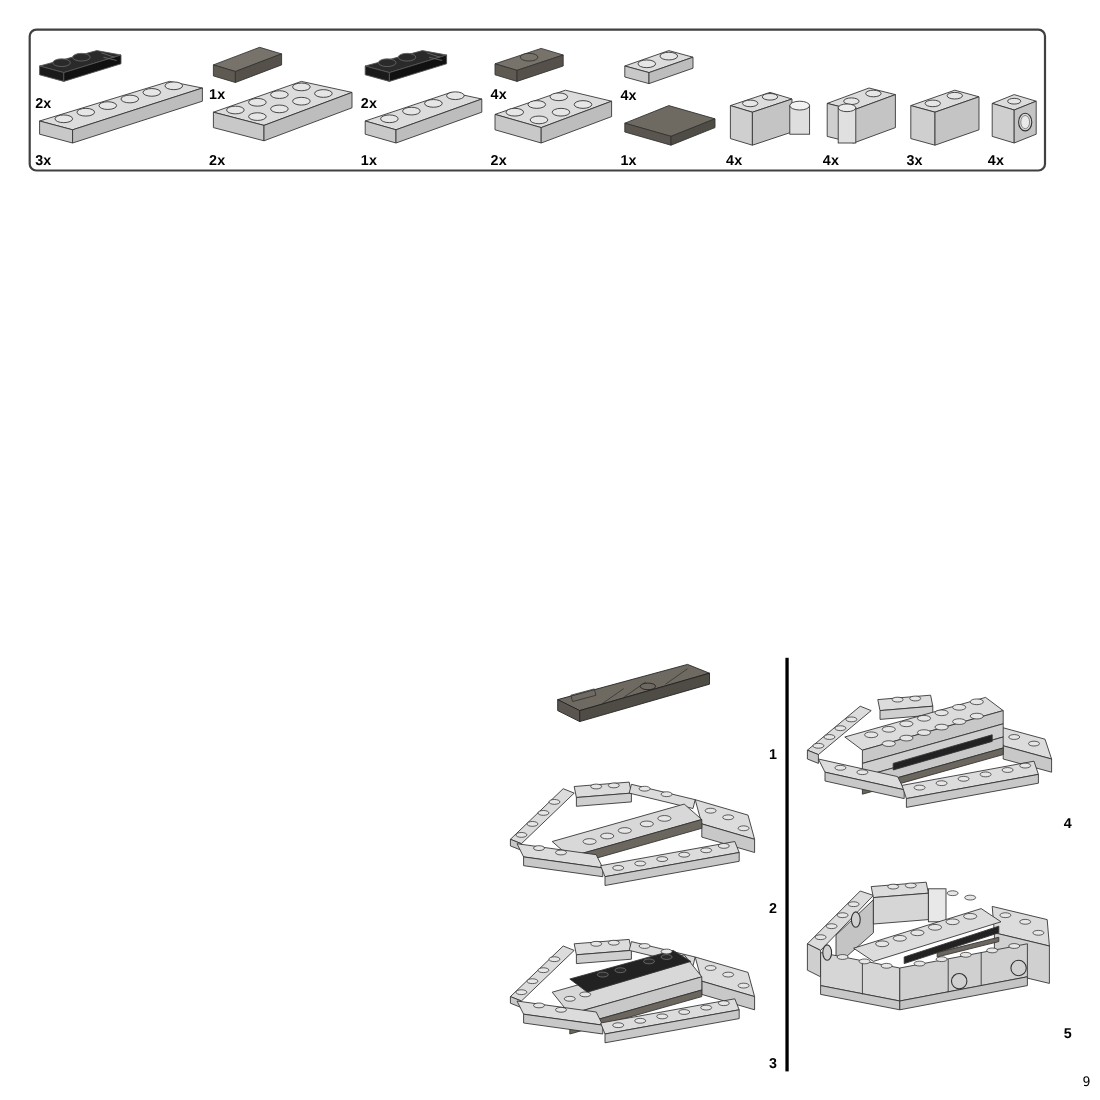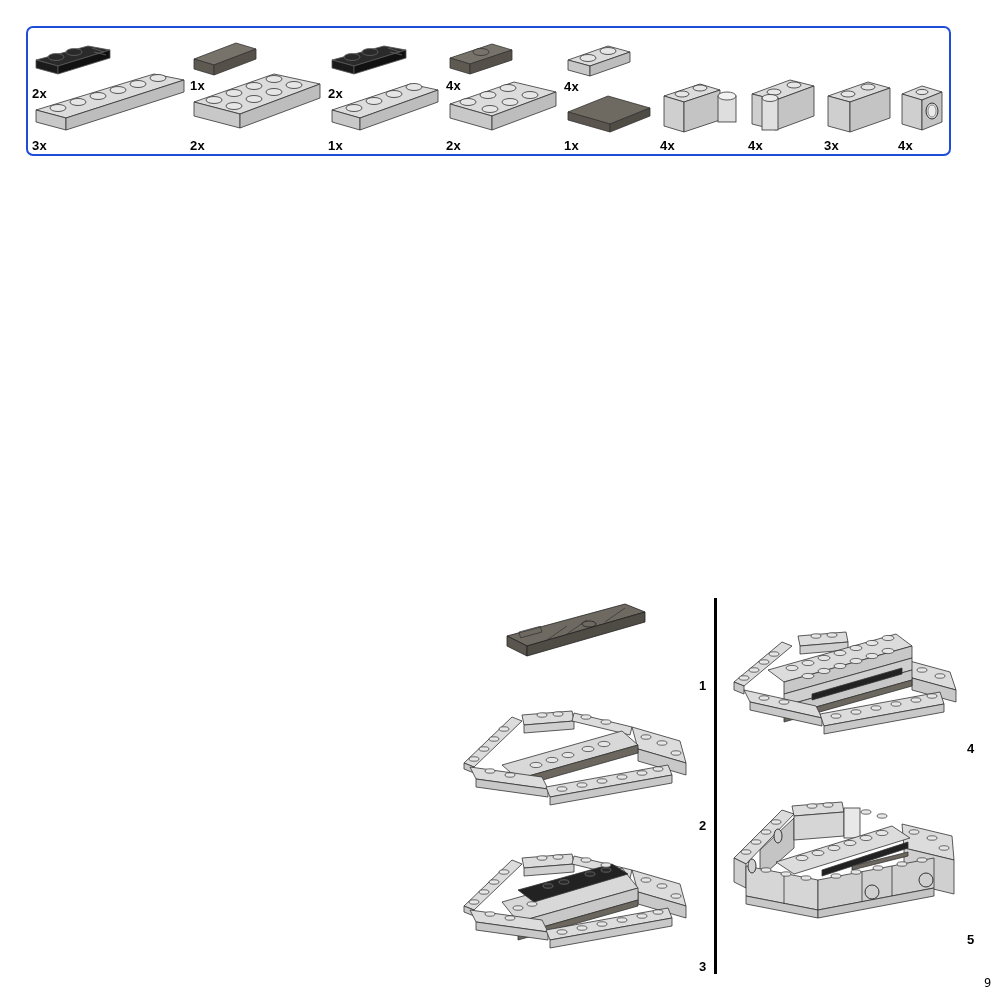--- a/index.html
+++ b/index.html
@@ -6,7 +6,7 @@
     body { width: 1000px; height: 1000px; position: relative; overflow: hidden;
            font-family: "Liberation Sans", "DejaVu Sans", sans-serif; }
     .parts-box { position: absolute; left: 26px; top: 26px; width: 925px; height: 130px;
-                 border: 2px solid #1d4ed8; border-radius: 7px; box-sizing: border-box; background: #fff; }
+                 border: 2px solid #404040; border-radius: 7px; box-sizing: border-box; background: #fff; }
     .part { position: absolute; }
     .part svg { display: block; overflow: visible; }
     .qty { position: absolute; font-weight: bold; font-size: 13px; color: #000; letter-spacing: 0.2px; }

